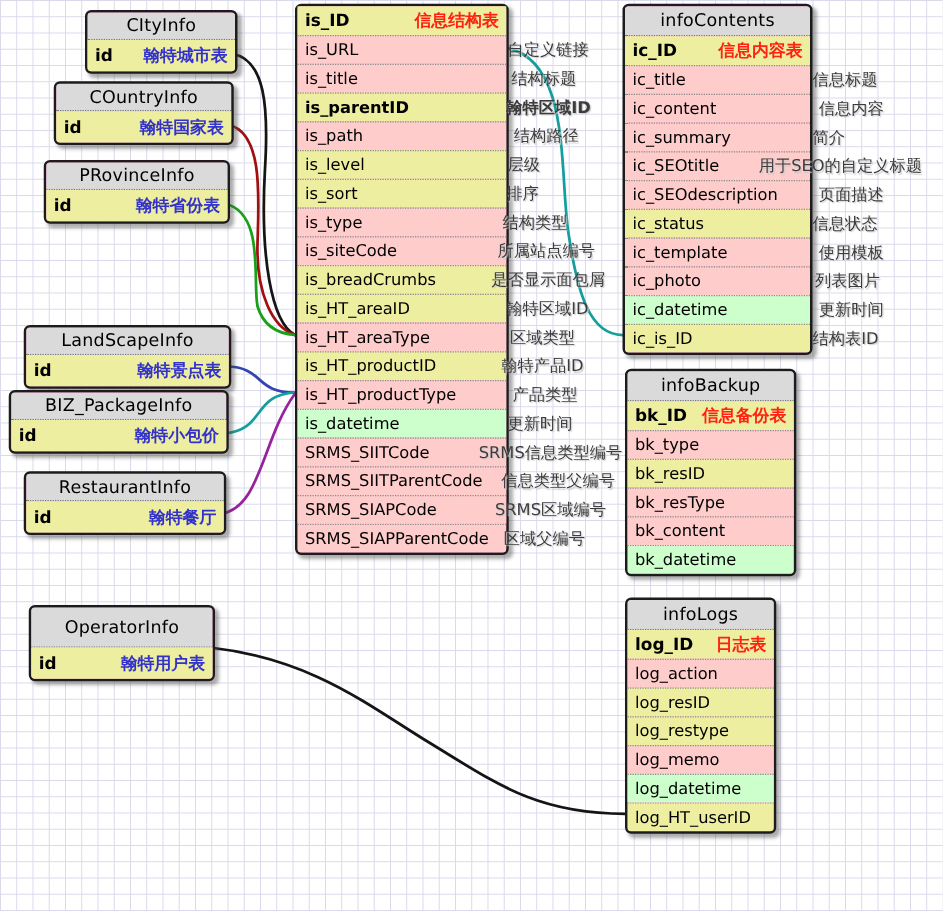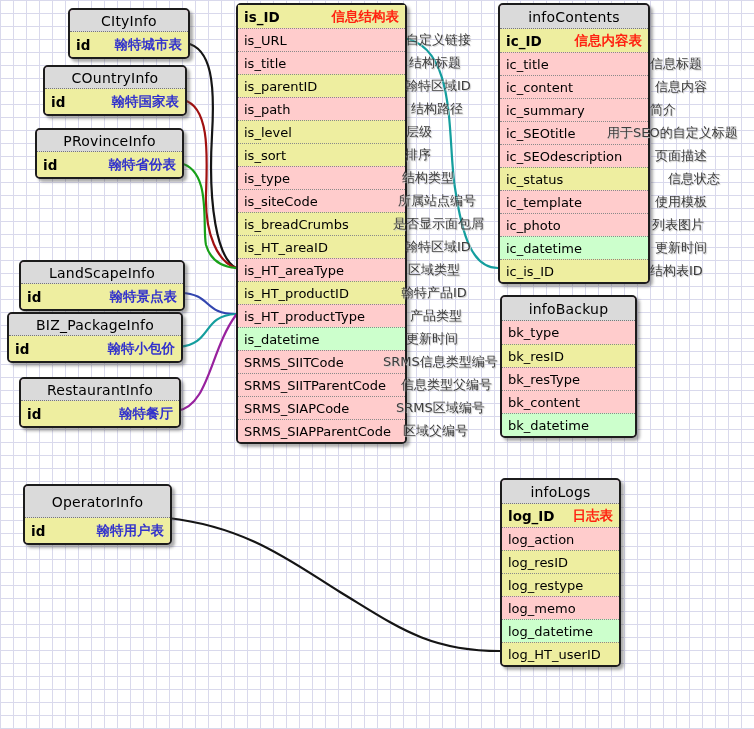--- a/index.html
+++ b/index.html
@@ -122,7 +122,7 @@
         <span class="fname">is_title</span>
         <span class="comment" style="left: 171px;">结构标题</span>
       </div>
-      <div class="row yellow" style="height: 23px;">
+      <div class="row yellow" style="height: 23px; font-weight: bold;">
         <span class="fname">is_parentID</span>
         <span class="comment" style="left: 167px;">翰特区域ID</span>
       </div>

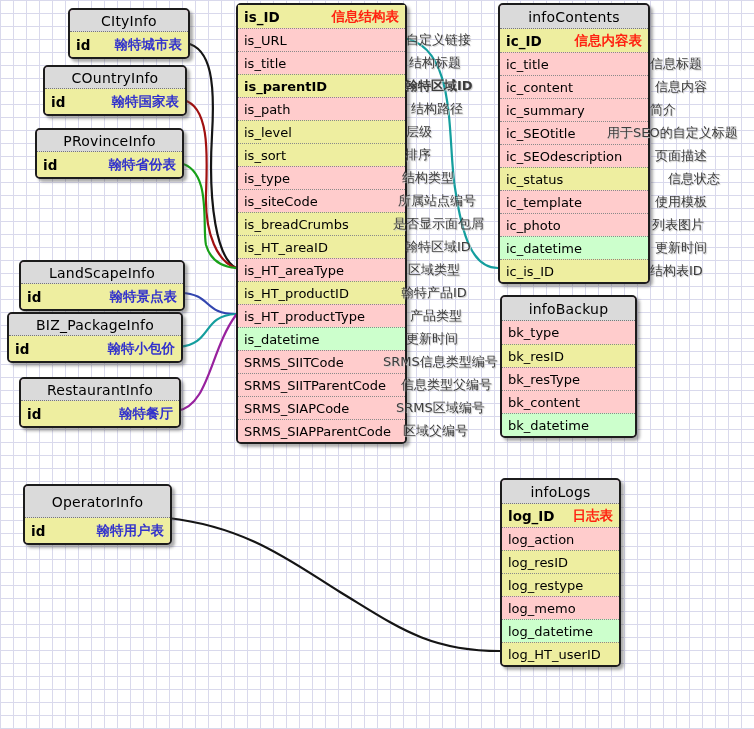--- a/index.html
+++ b/index.html
@@ -215,7 +215,7 @@
       </div>
       <div class="row yellow" style="height: 23px;">
         <span class="fname">ic_status</span>
-        <span class="comment" style="left: 150px; padding-left: 18px;">信息状态</span>
+        <span class="comment" style="left: 150px;">信息状态</span>
       </div>
       <div class="row pink" style="height: 23px;">
         <span class="fname">ic_template</span>

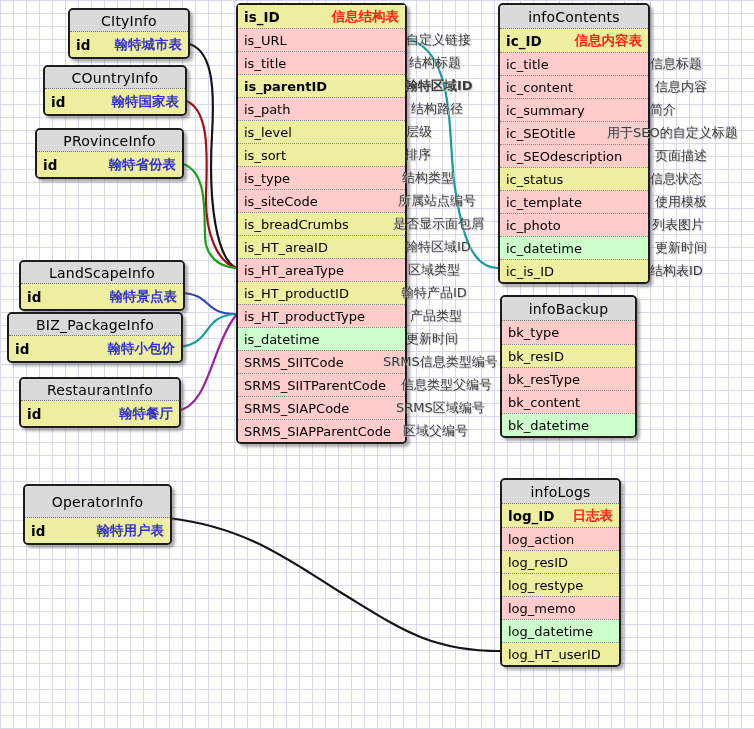--- a/index.html
+++ b/index.html
@@ -236,6 +236,10 @@
     </div>
     <div class="tbl" style="left: 500px; top: 295px; width: 133px;">
       <div class="tbl-head" style="height: 24px;">infoBackup</div>
+      <div class="row yellow" style="height: 23px;">
+        <span class="fname bold">bk_ID</span>
+        <span class="note red">信息备份表</span>
+      </div>
       <div class="row pink" style="height: 23px;">
         <span class="fname">bk_type</span>
       </div>

